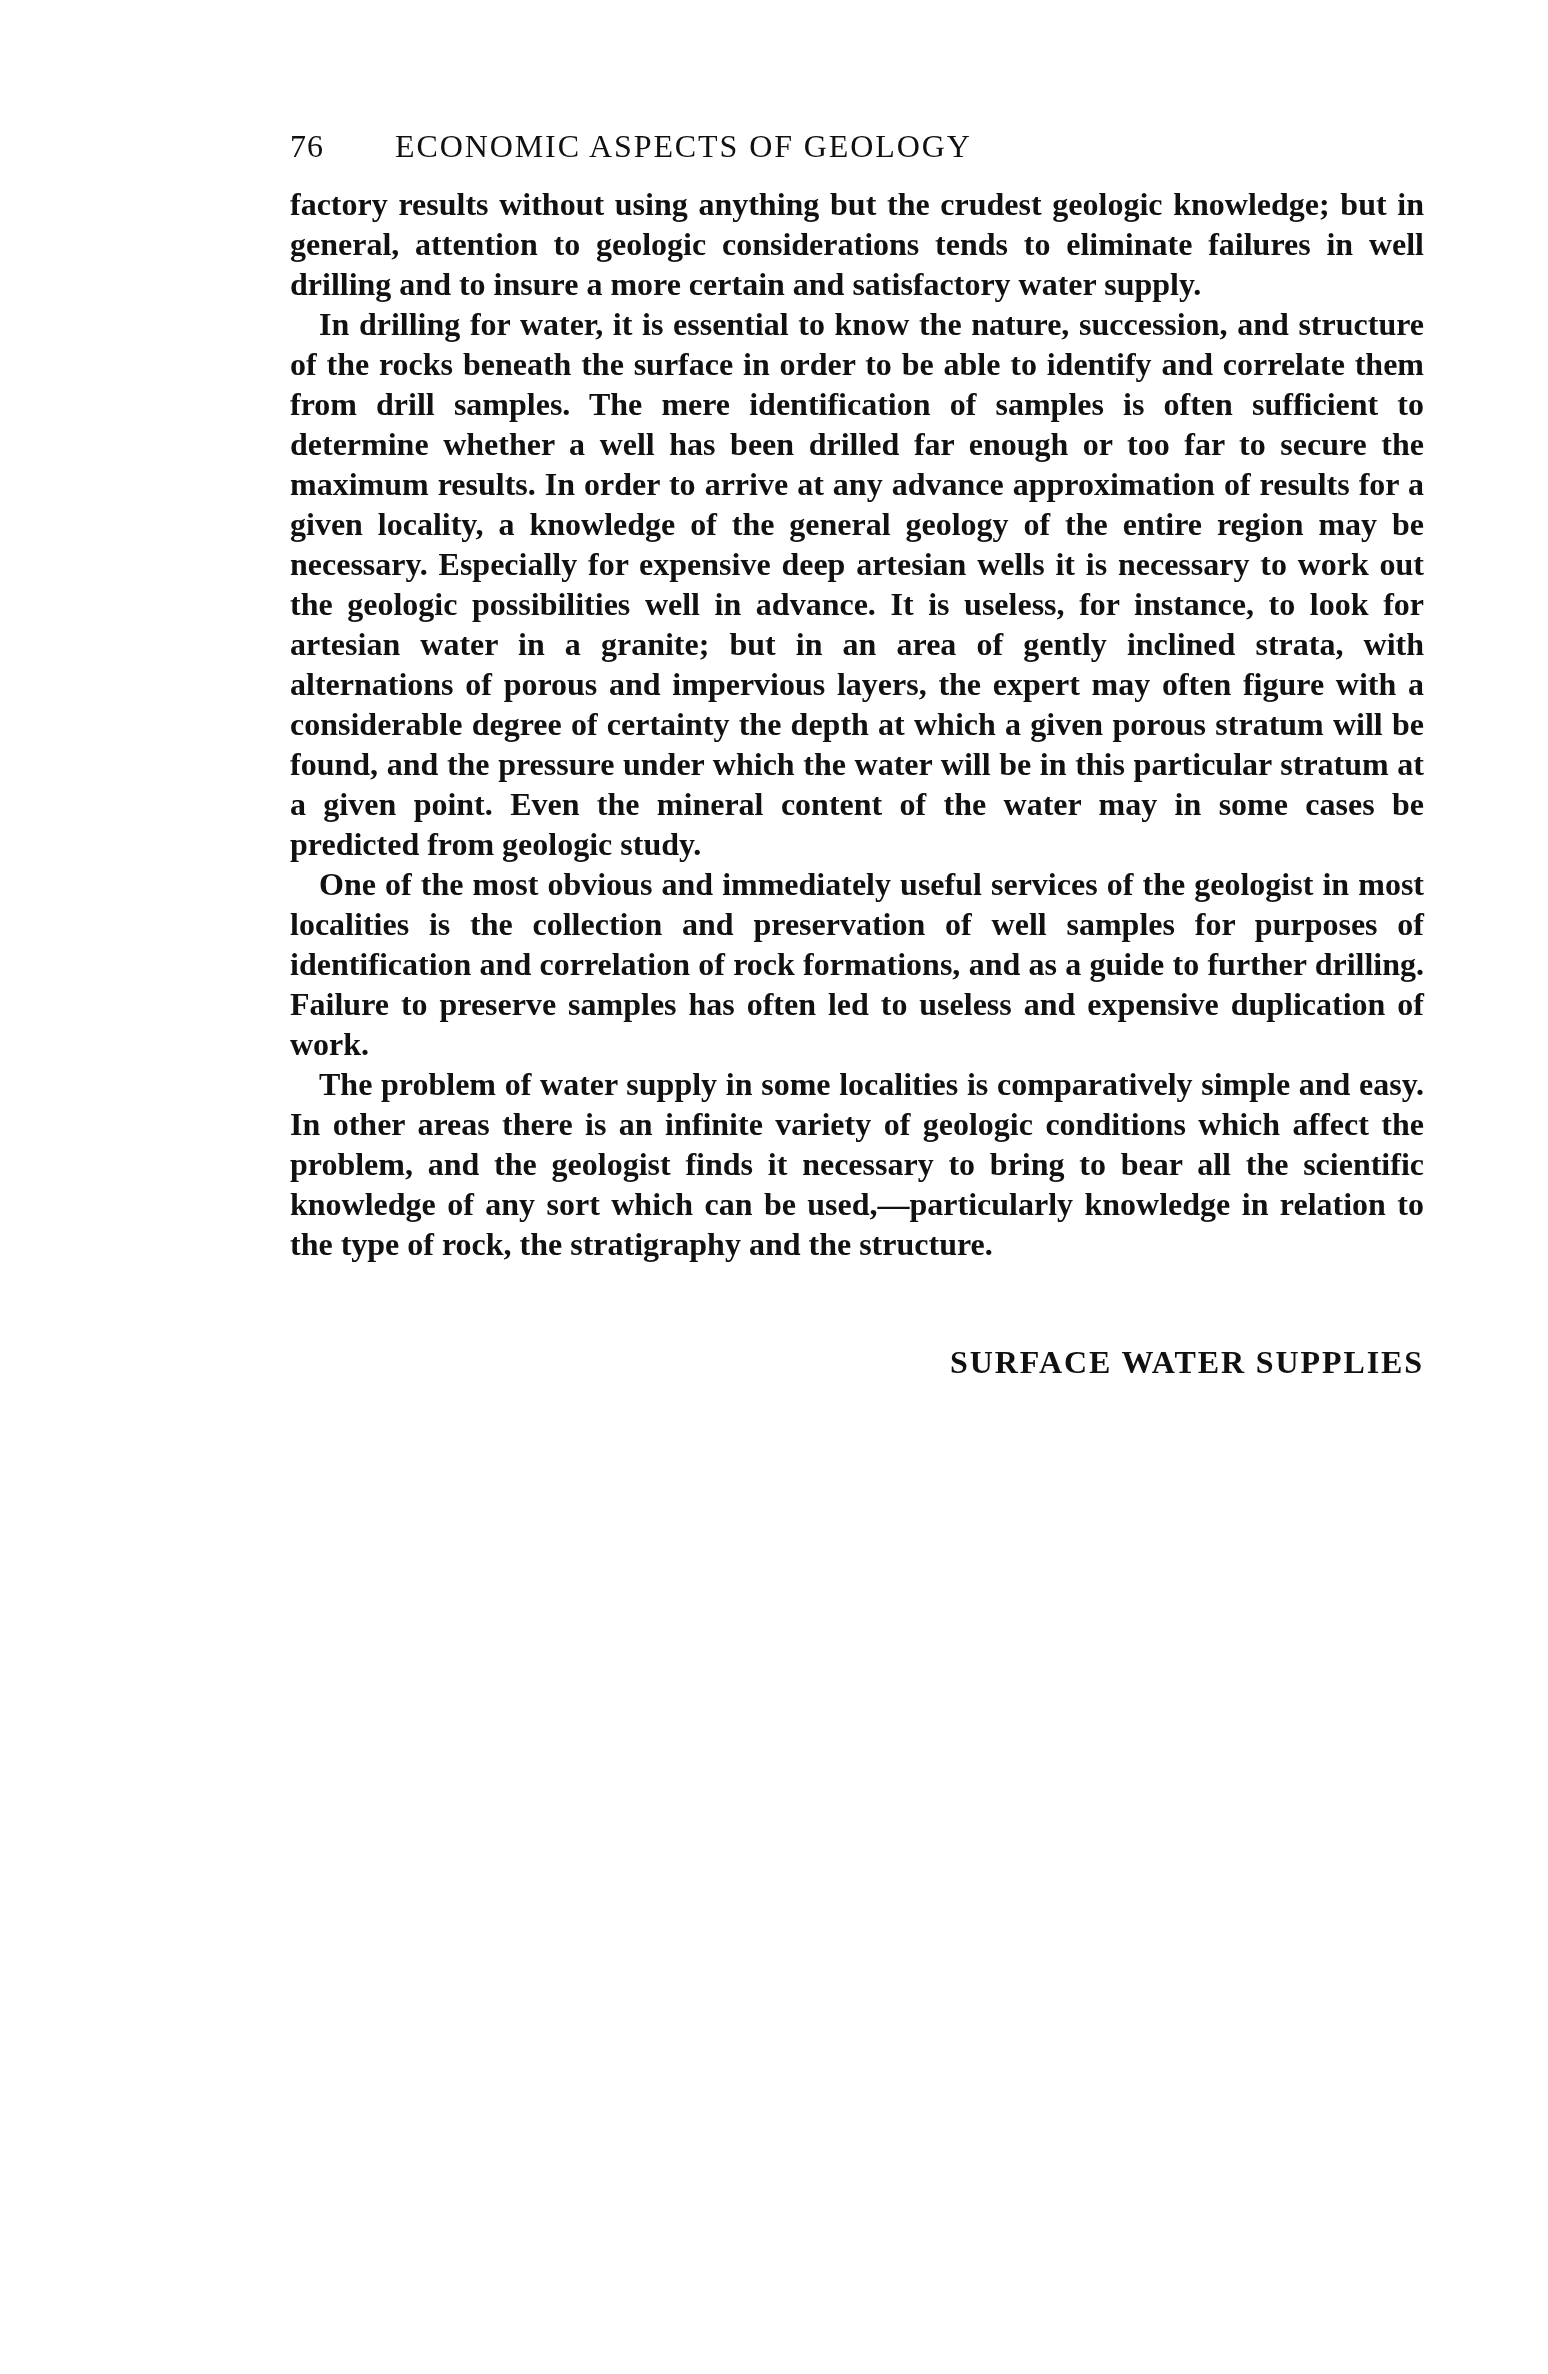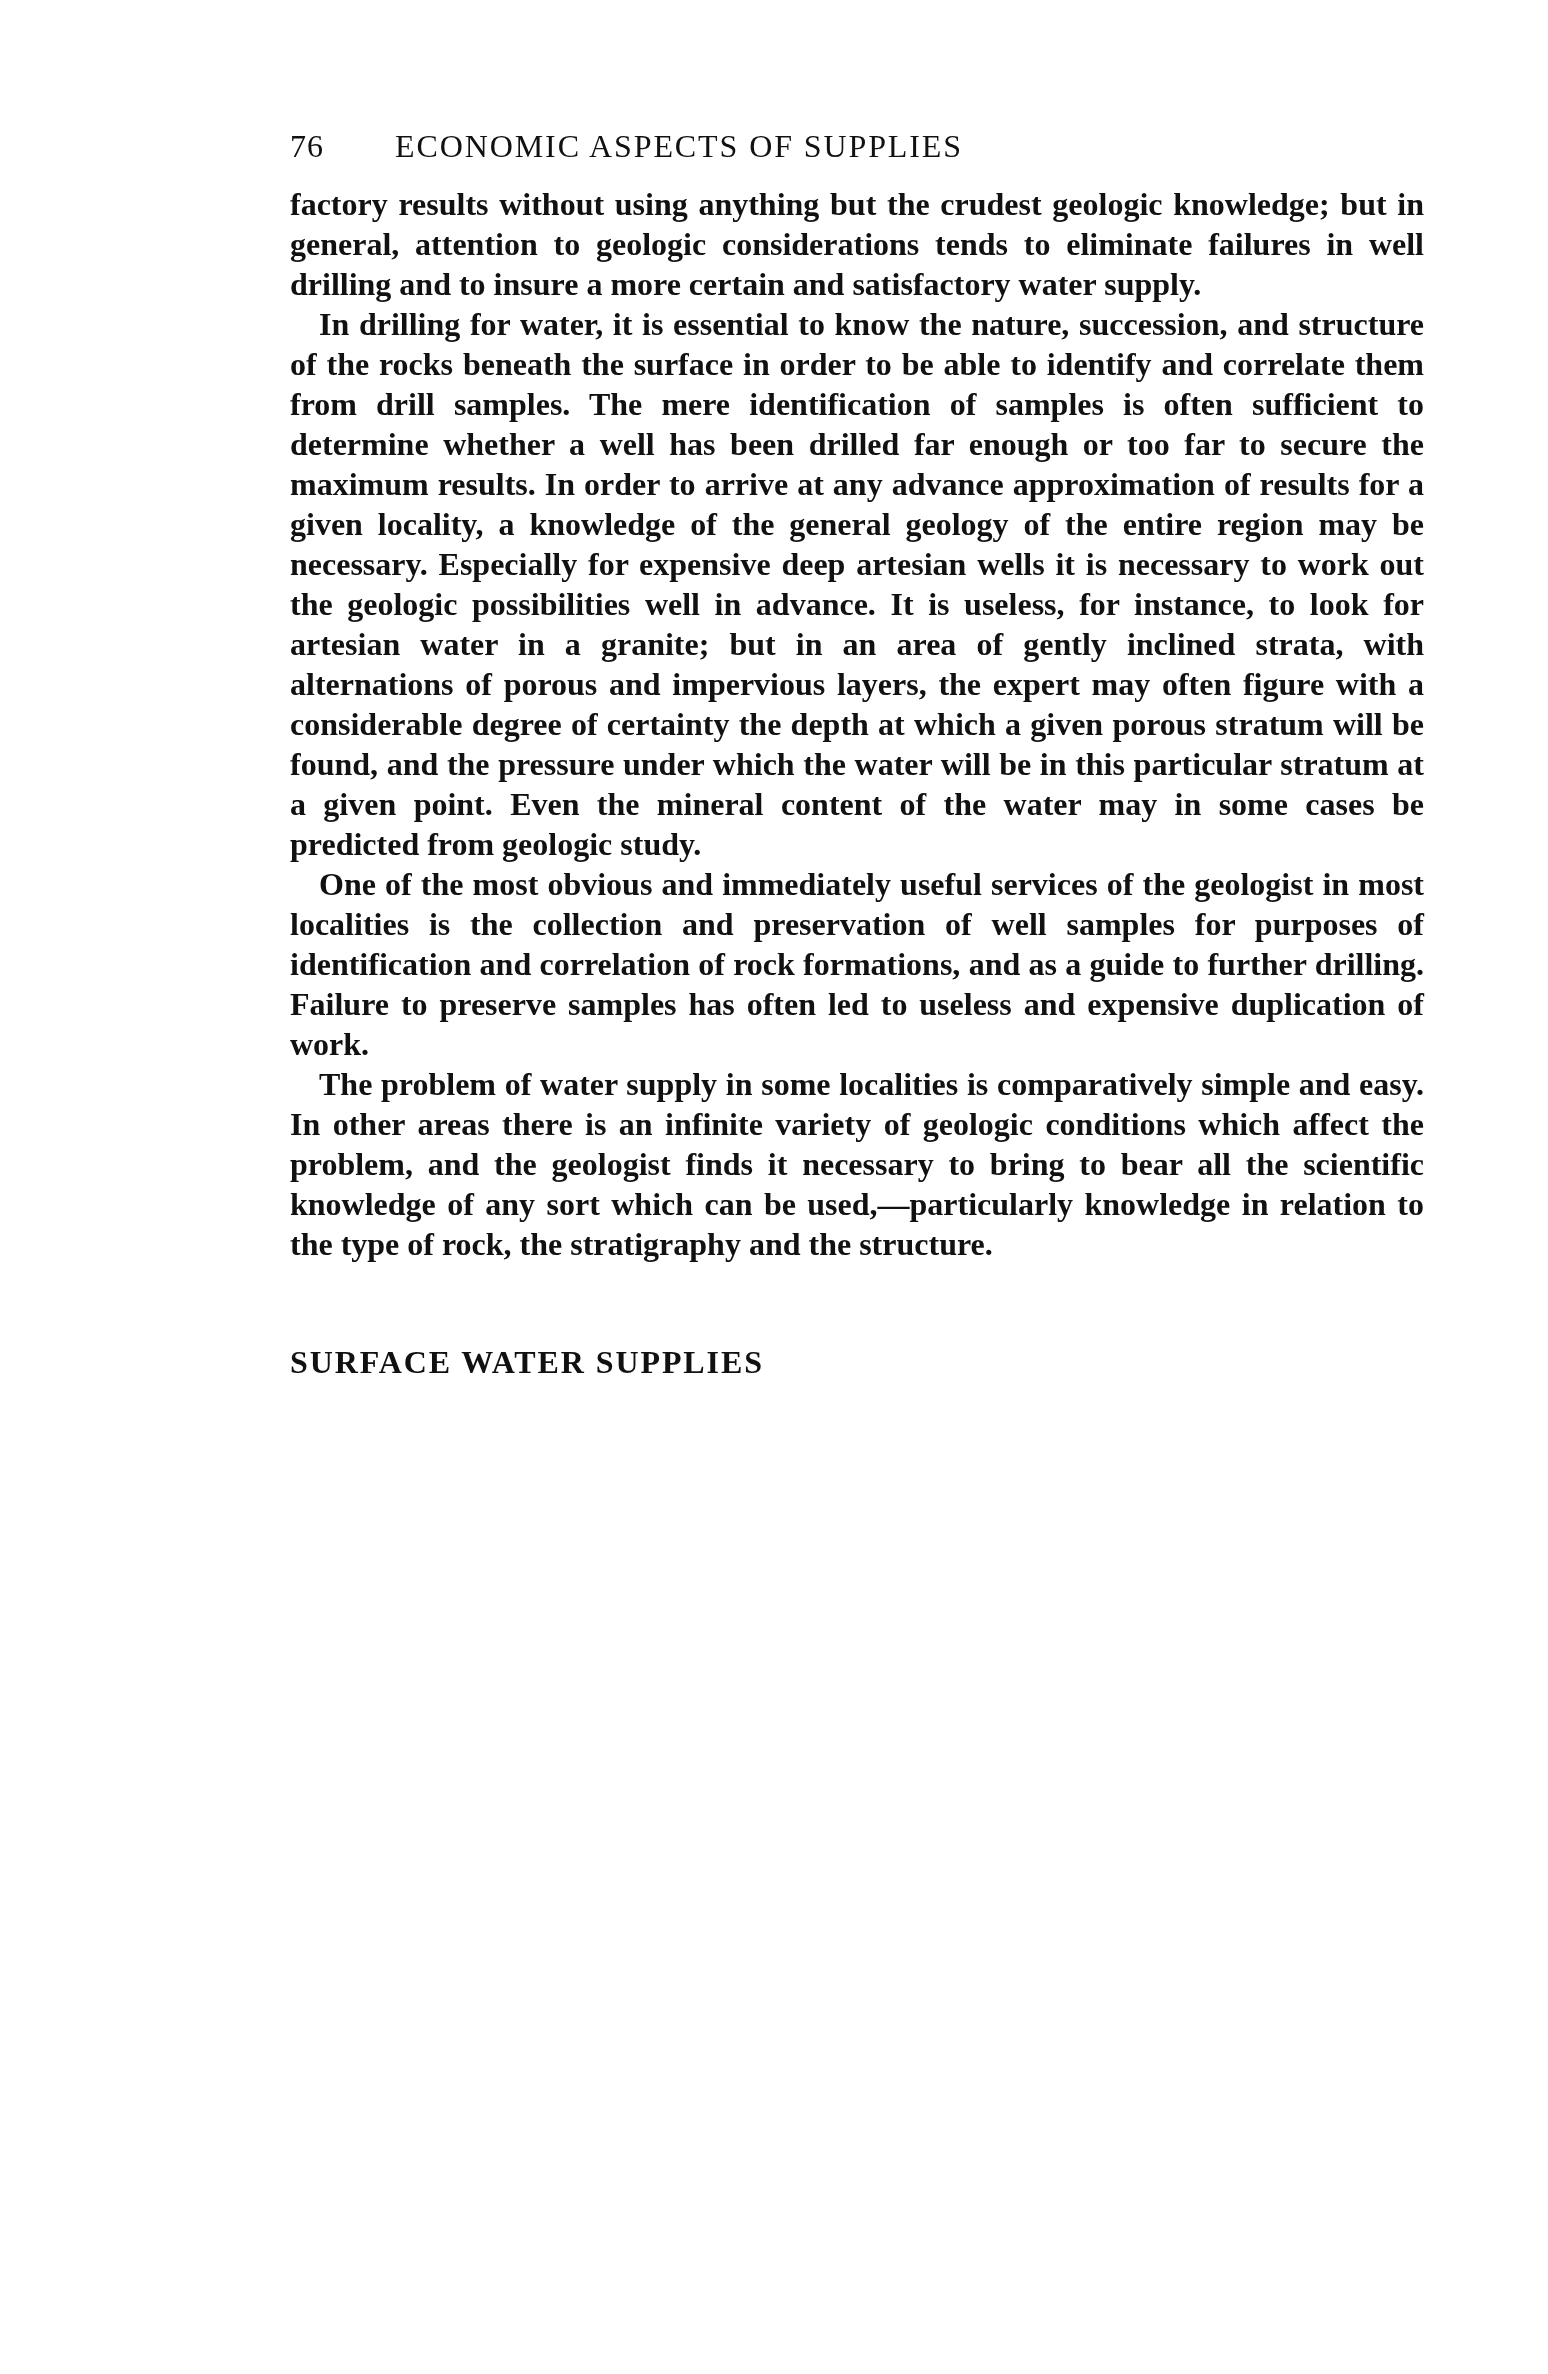--- a/index.html
+++ b/index.html
@@ -33,7 +33,7 @@
 <div class="page">
   <div class="running-head">
     <span class="pnum">76</span>
-    <span class="title">ECONOMIC ASPECTS OF SUPPLIES</span>
+    <span class="title">ECONOMIC ASPECTS OF GEOLOGY</span>
   </div>
 
   <div class="body">

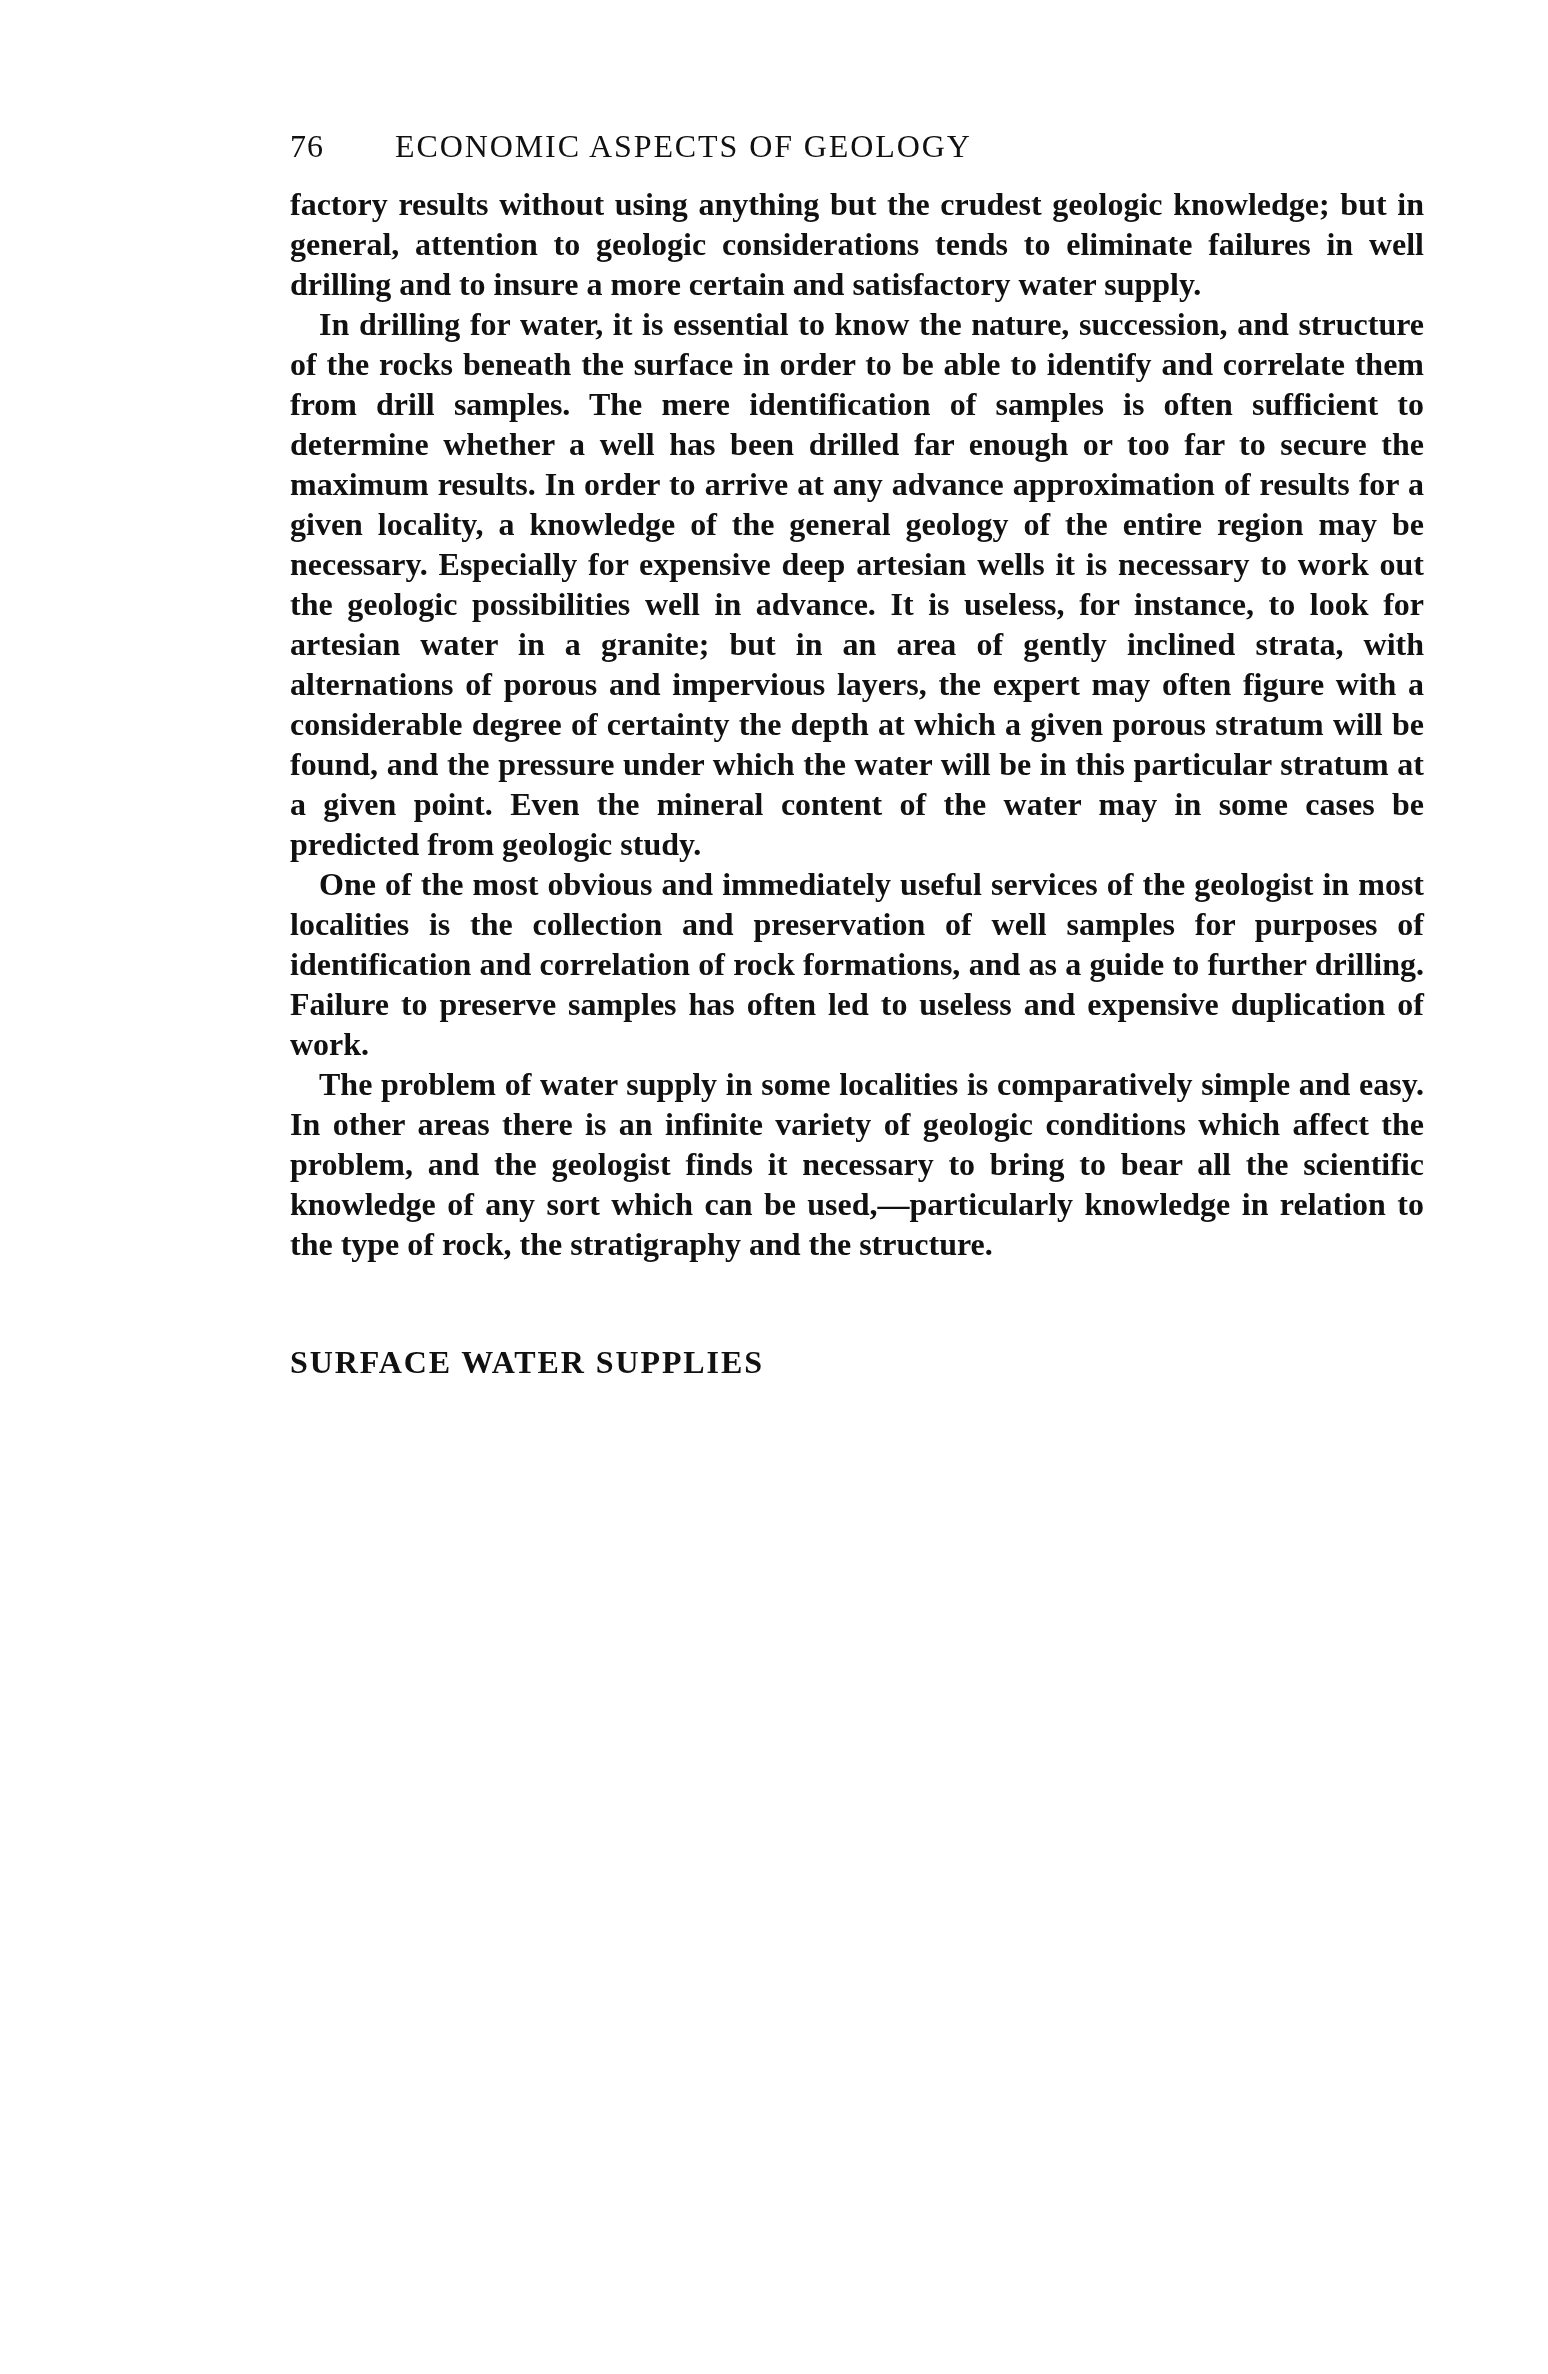--- a/index.html
+++ b/index.html
@@ -23,7 +23,7 @@
   }
   .body p.indent { text-indent: 29px; }
   .section-head {
-    text-align: left; font-size: 32px; letter-spacing: 1.9px;
+    text-align: right; font-size: 32px; letter-spacing: 1.9px;
     margin-top: 80px; margin-bottom: 38px; padding-left: 0;
   }
 </style>

